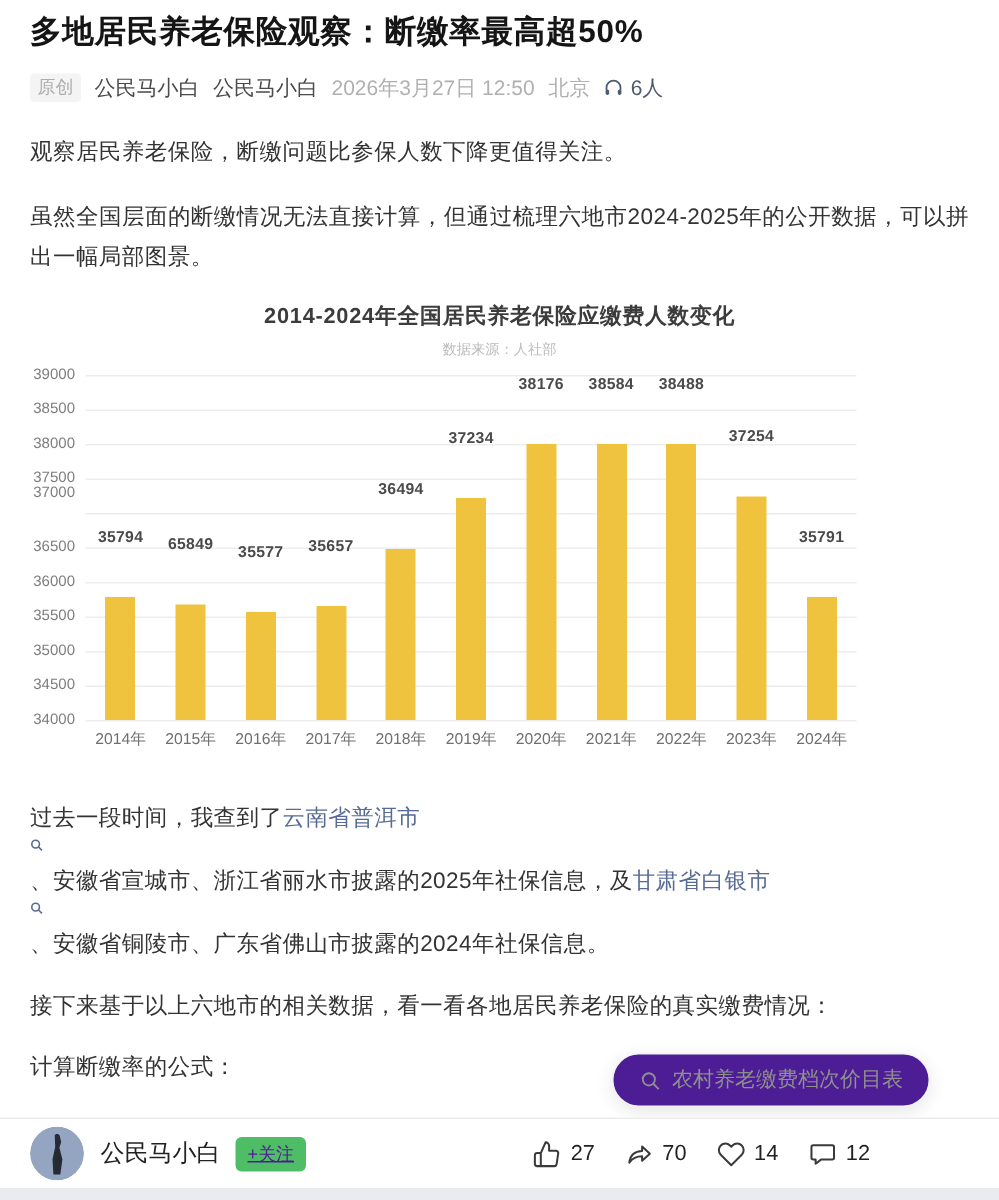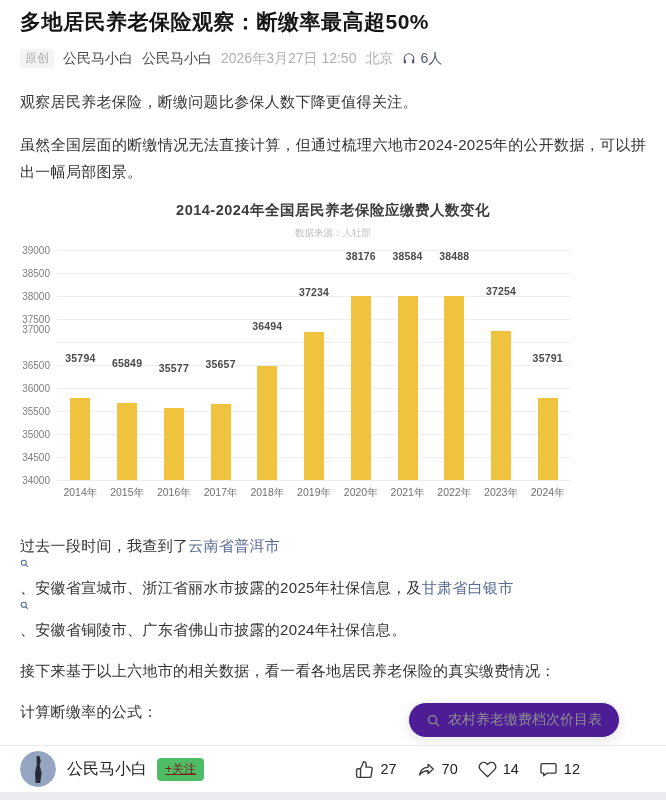--- a/index.html
+++ b/index.html
@@ -43,7 +43,7 @@
           display:flex;align-items:center;padding:0 20px;box-sizing:border-box;}
   .avatar{width:36px;height:36px;border-radius:50%;overflow:hidden;flex:0 0 auto;cursor:pointer;}
   .fname{margin-left:11px;font-size:16px;color:#222;}
-  .follow{margin-left:10px;color:#7f1d1d;font-size:12px;padding:3px 8px;border-radius:4px;cursor:pointer;text-decoration:underline;}
+  .follow{margin-left:10px;color:#4c1d95;font-size:12px;padding:3px 8px;border-radius:4px;cursor:pointer;text-decoration:underline;}
   .actions{margin-left:auto;margin-right:66px;display:flex;align-items:center;gap:20px;}
   .action{display:flex;align-items:center;gap:6px;font-size:14.5px;color:#222;cursor:pointer;}
   .bottom-strip{position:absolute;left:0;right:0;bottom:0;height:8px;background:#e9ebee;}

